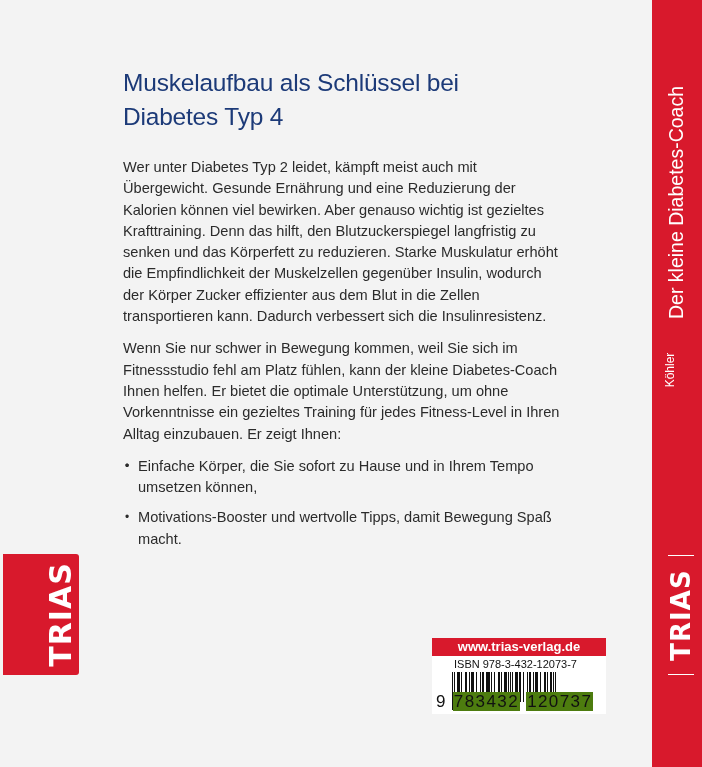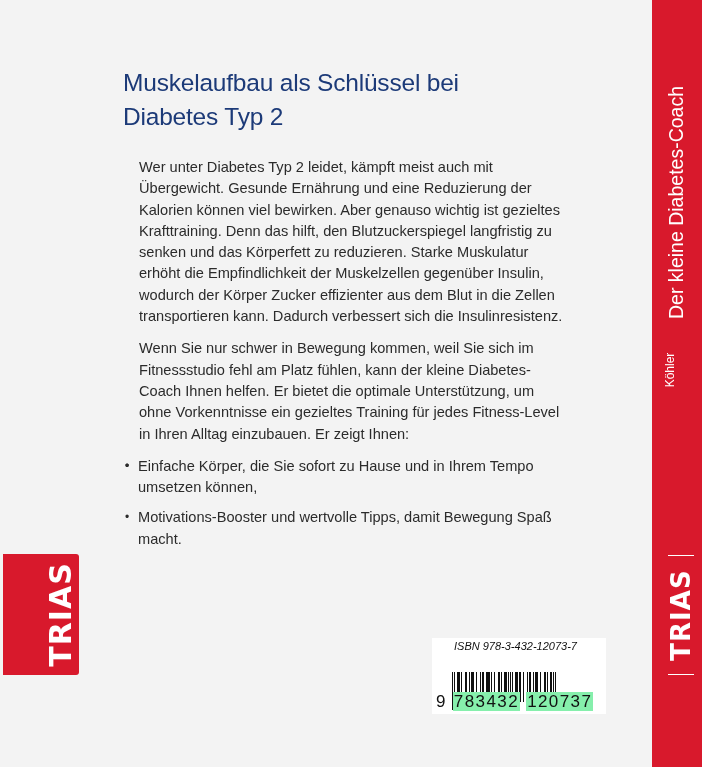--- a/index.html
+++ b/index.html
@@ -121,7 +121,7 @@
 
 <h1 class="title">
   <span>Muskelaufbau als Schlüssel bei</span><br>
-  <span>Diabetes Typ 2</span>
+  <span>Diabetes Typ 4</span>
 </h1>
 
 <div class="body-text">

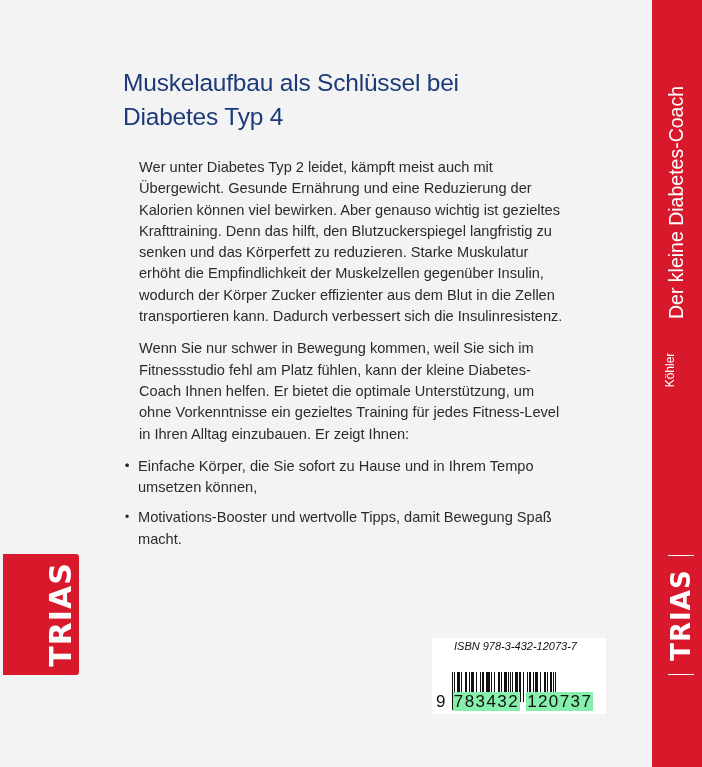--- a/index.html
+++ b/index.html
@@ -26,7 +26,7 @@
     font-family: "Liberation Sans", sans-serif;
     font-size: 14.6px; line-height: 21.3px; color: #2b2b2b;
   }
-  .para { margin-bottom: 11px; margin-left: 16px; }
+  .para { margin-bottom: 11px; }
   .bullets { list-style: none; }
   .bullets li {
     position: relative; padding-left: 15px; margin-bottom: 9px;

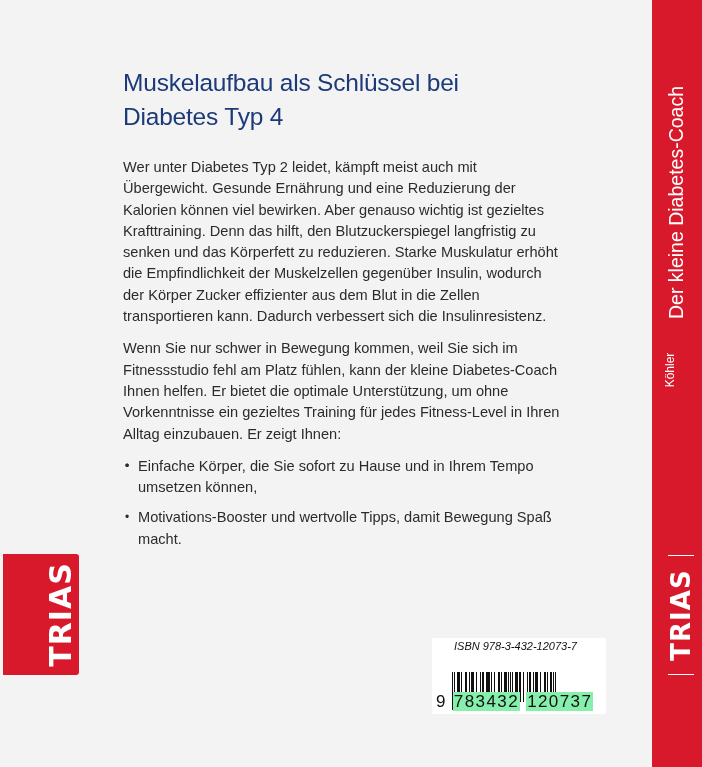--- a/index.html
+++ b/index.html
@@ -147,6 +147,7 @@
 </div>
 
 <div class="barcode-box">
+  <div class="barcode-url">www.trias-verlag.de</div>
   <div class="isbn">ISBN 978-3-432-12073-7</div>
   <div class="bars">
     <i class="long" style="width:1px"></i>

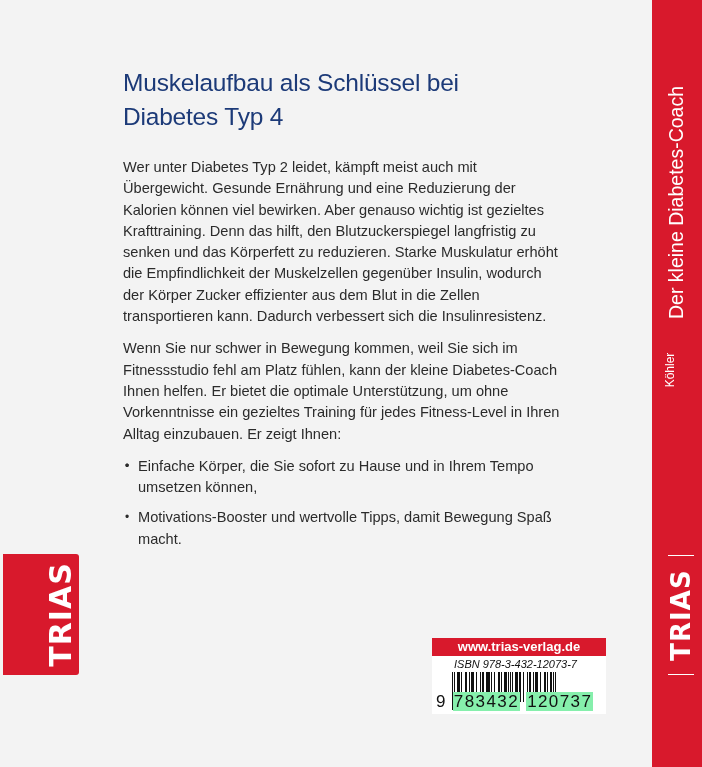--- a/index.html
+++ b/index.html
@@ -60,7 +60,7 @@
   }
   .isbn {
     font-family: "Liberation Sans", sans-serif; font-size: 11px;
-    line-height: 13px; padding-left: 22px; color: #111; margin-top: 2px; font-style: italic;
+    line-height: 13px; padding-left: 22px; color: #111; margin-top: 2px;
   }
   .bars {
     position: absolute; left: 20px; top: 34px; width: 140px; height: 40px;

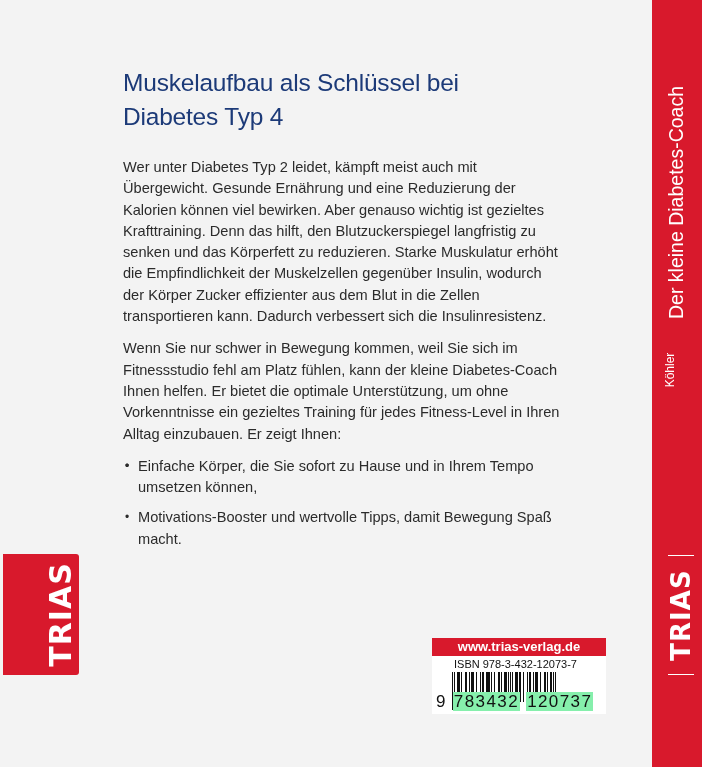--- a/index.html
+++ b/index.html
@@ -75,7 +75,7 @@
     letter-spacing: 1.4px;
   }
   .barcode-digits .lead { margin-right: 6px; }
-  .barcode-digits .grp { background: #86efac; padding: 0 1px; text-align: right; }
+  .barcode-digits .grp { background: #4d7c0f; padding: 0 1px; text-align: right; }
   .spine {
     position: absolute; left: 652px; top: 0; width: 50px; height: 767px;
     background: #d8192c;

